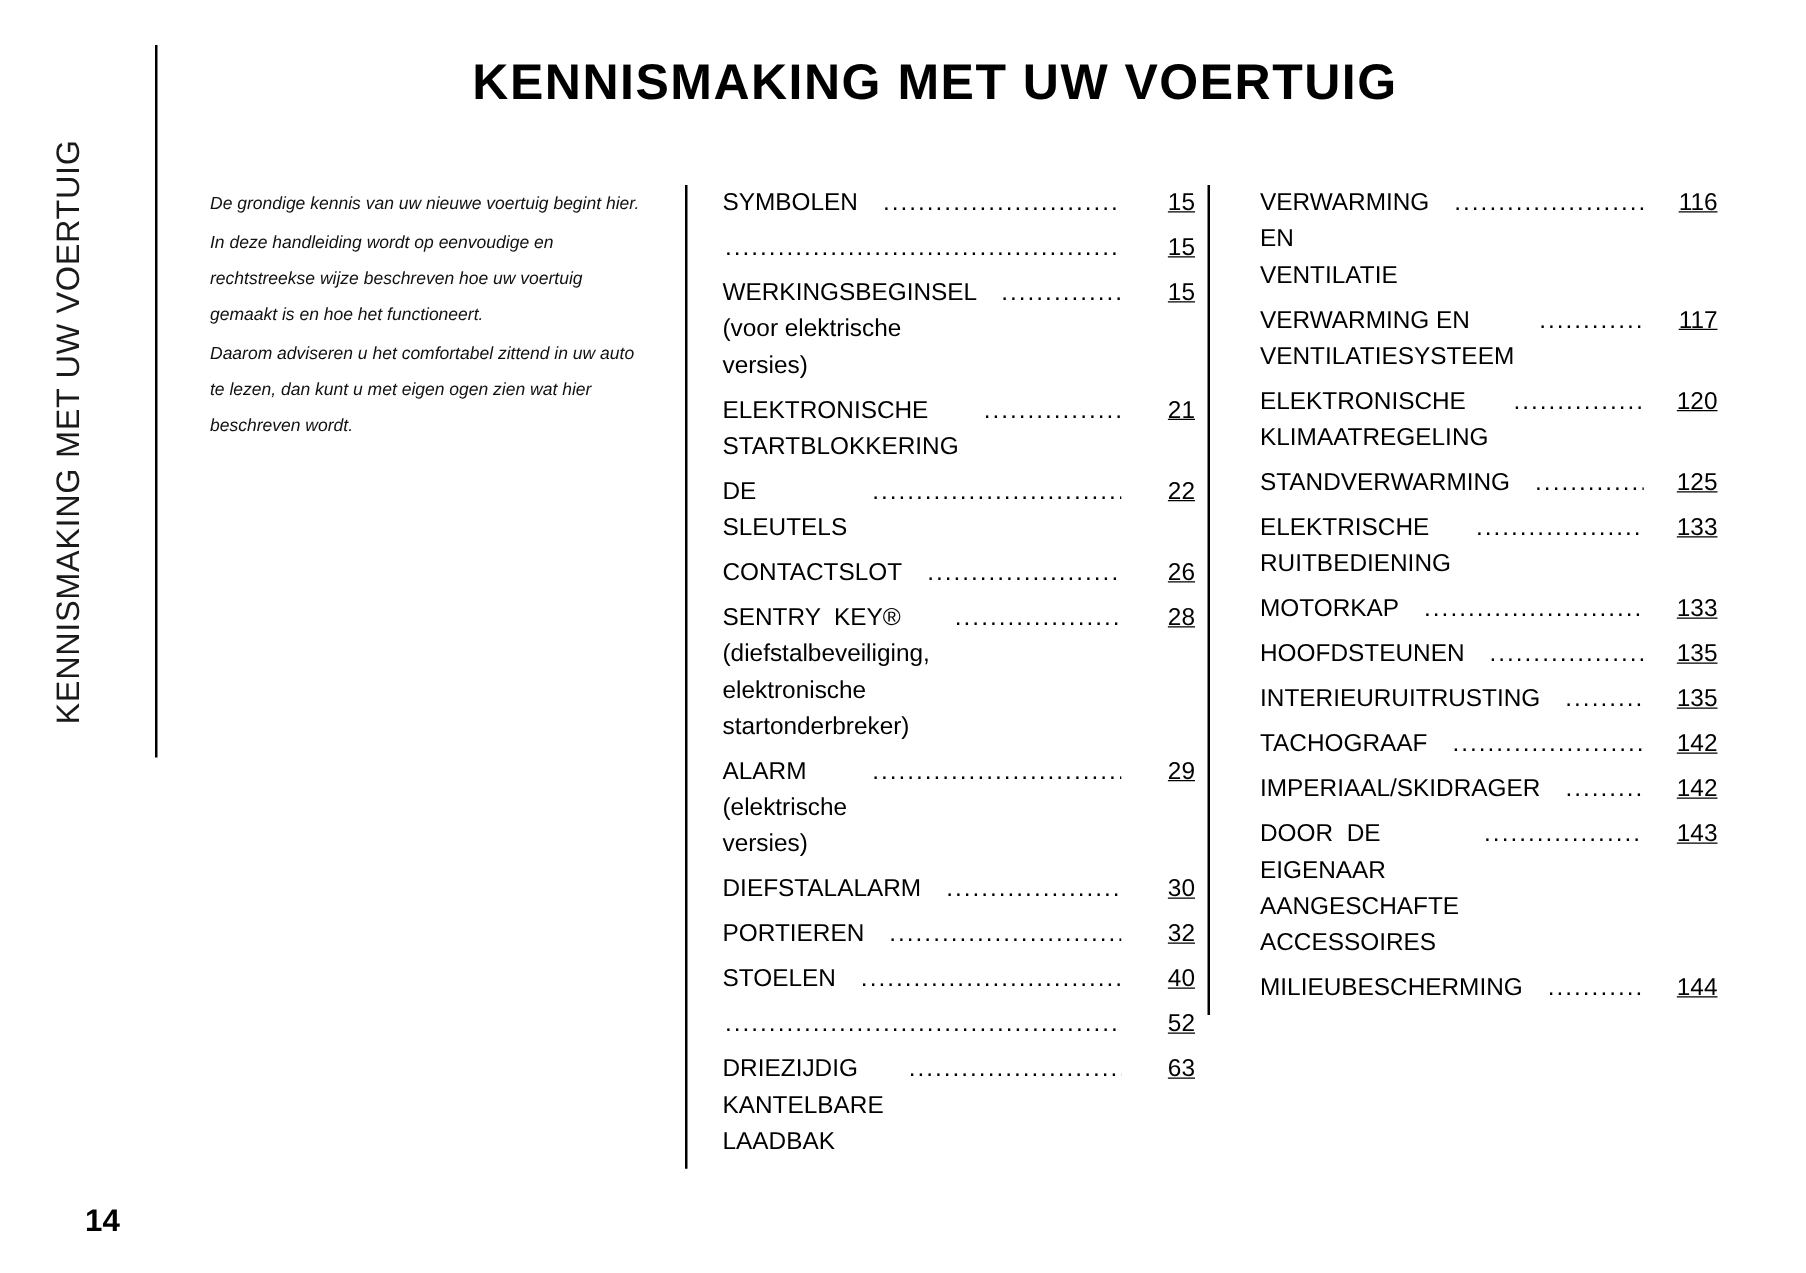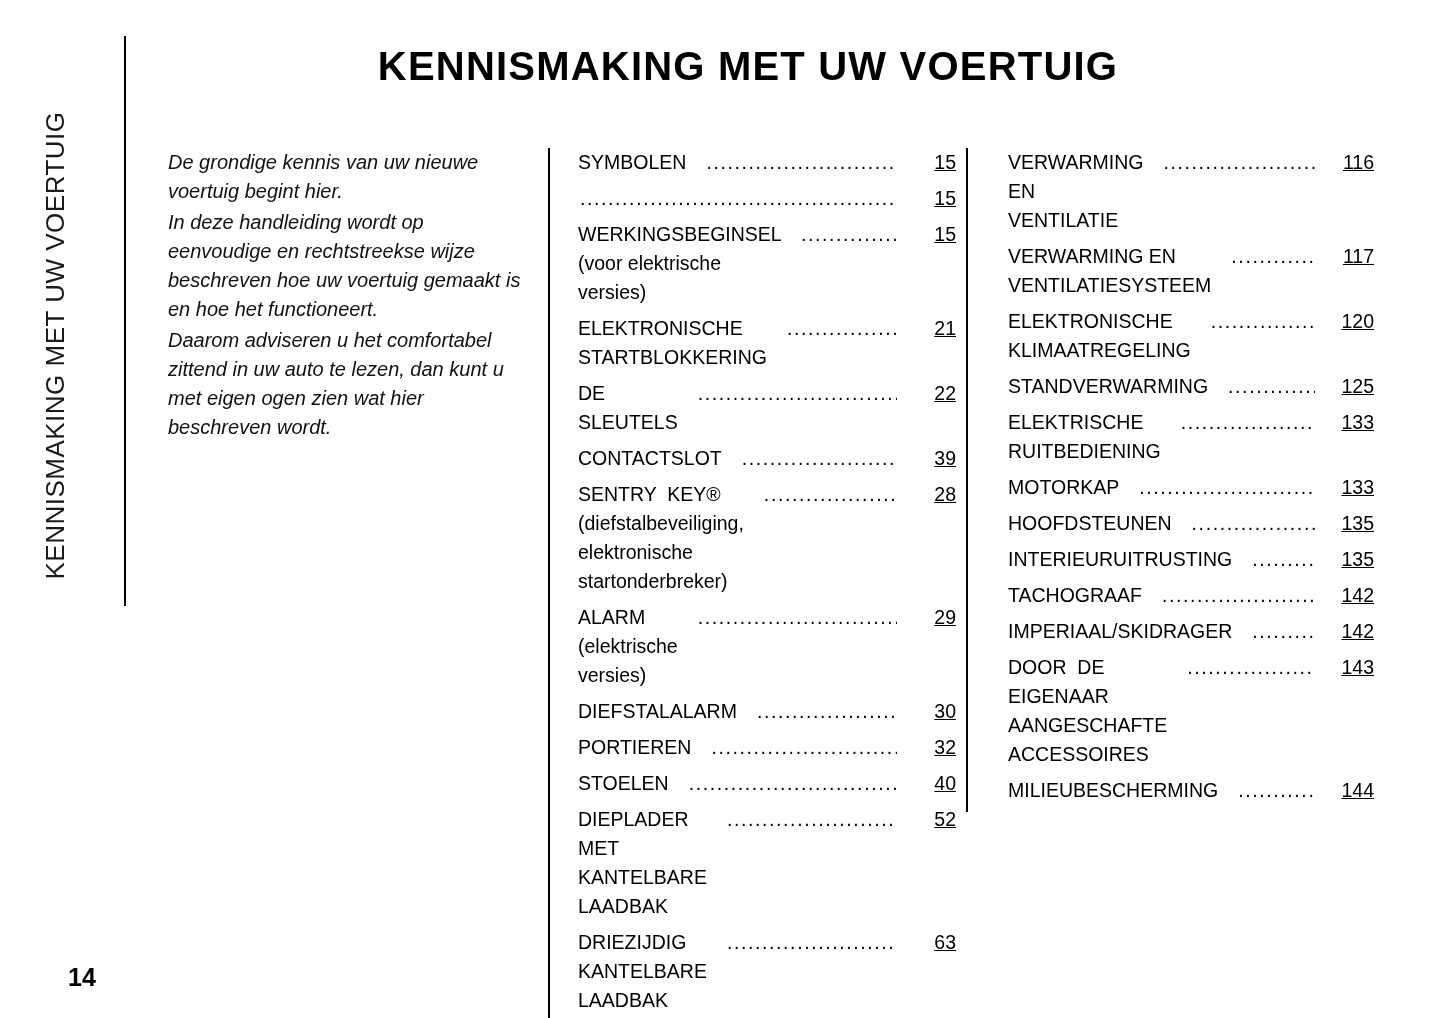--- a/index.html
+++ b/index.html
@@ -88,7 +88,7 @@
   }
 
   .intro-par {
-    font-size: 20px;
+    font-size: 14px;
     font-style: italic;
     line-height: 29px;
     margin: 0 0 2px 0;

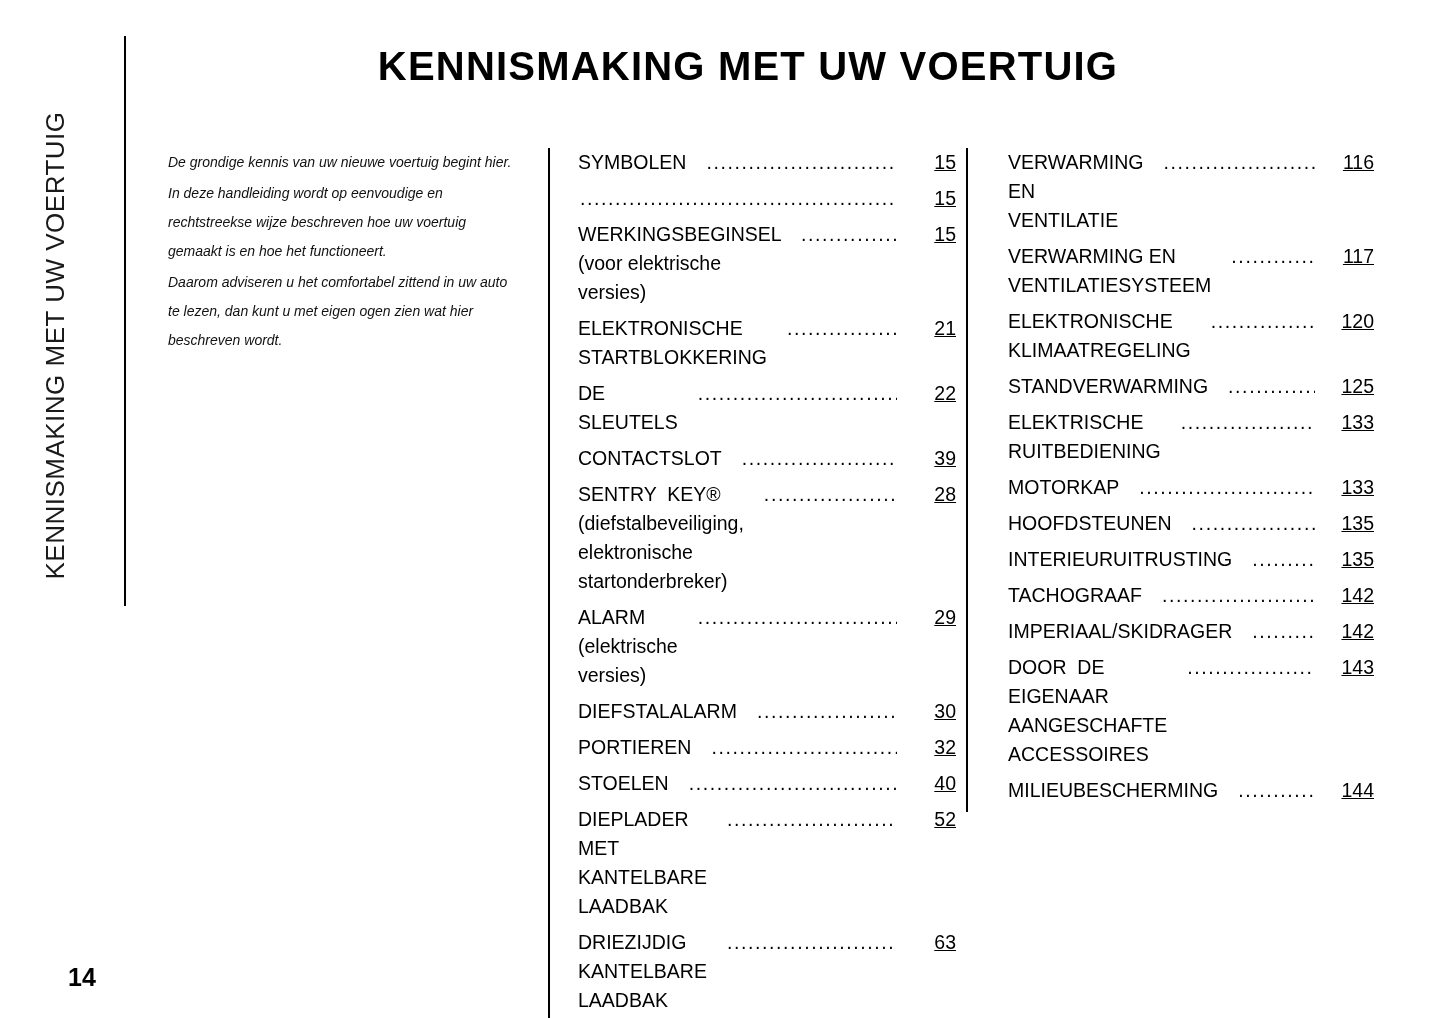--- a/index.html
+++ b/index.html
@@ -195,7 +195,7 @@
         <div class="toc-line">
           <span class="toc-text">CONTACTSLOT</span>
           <span class="toc-dots">................................................................................</span>
-          <span class="toc-page">39</span>
+          <span class="toc-page">26</span>
         </div>
       </div>
       <div class="toc-entry">

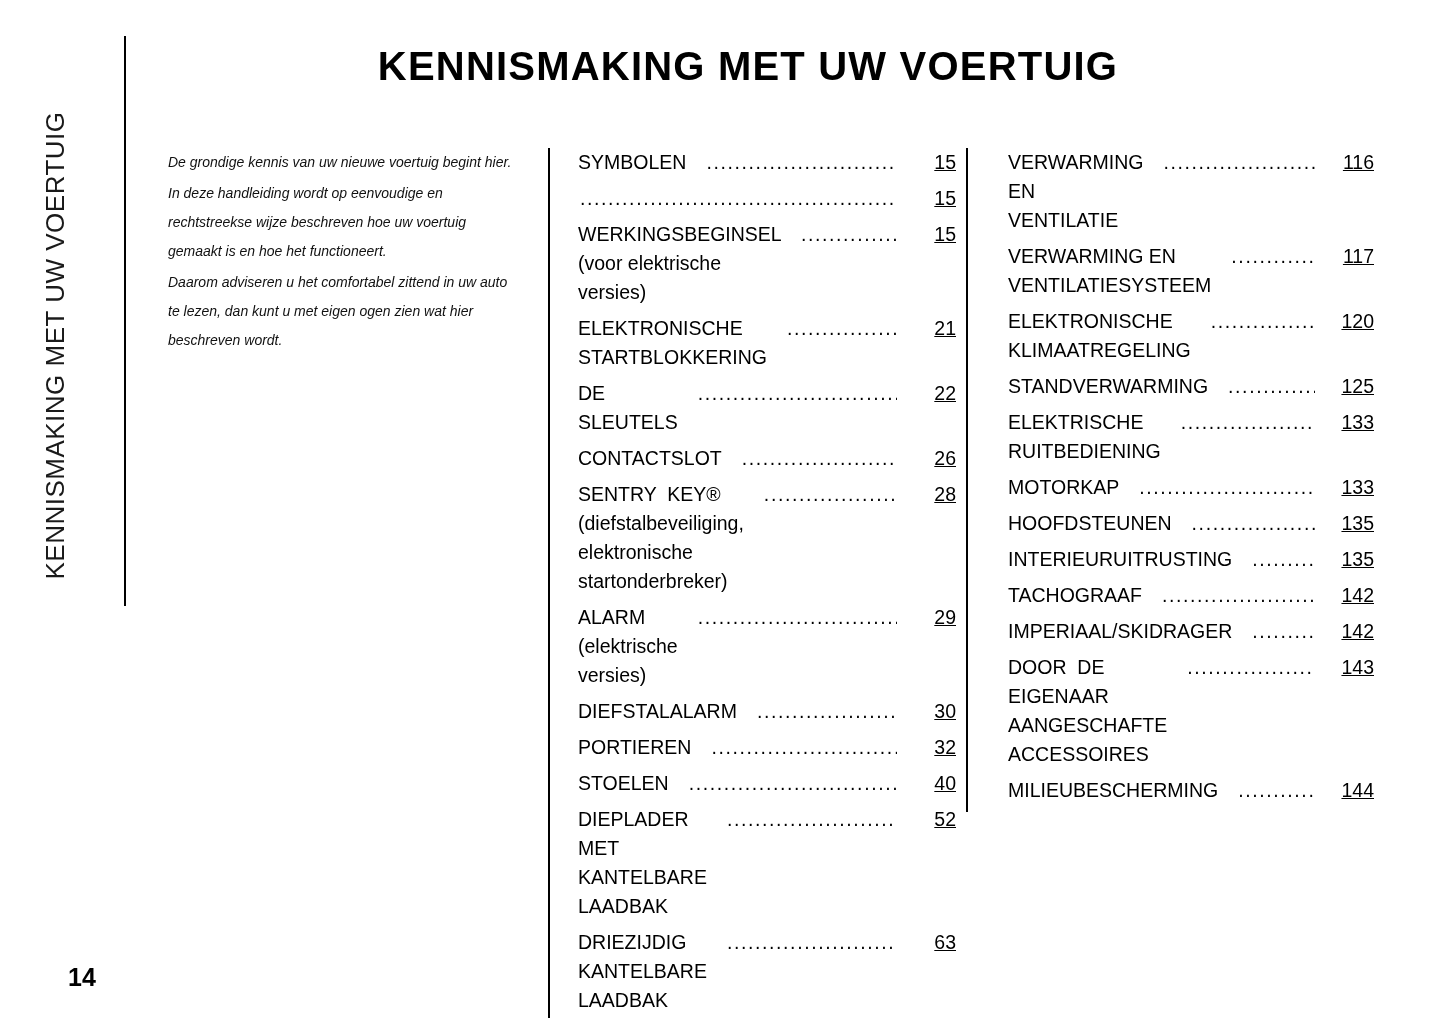--- a/index.html
+++ b/index.html
@@ -235,7 +235,6 @@
       </div>
       <div class="toc-entry">
         <div class="toc-line">
-          <span class="toc-text">DIEPLADER MET KANTELBARE LAADBAK</span>
           <span class="toc-dots">................................................................................</span>
           <span class="toc-page">52</span>
         </div>

